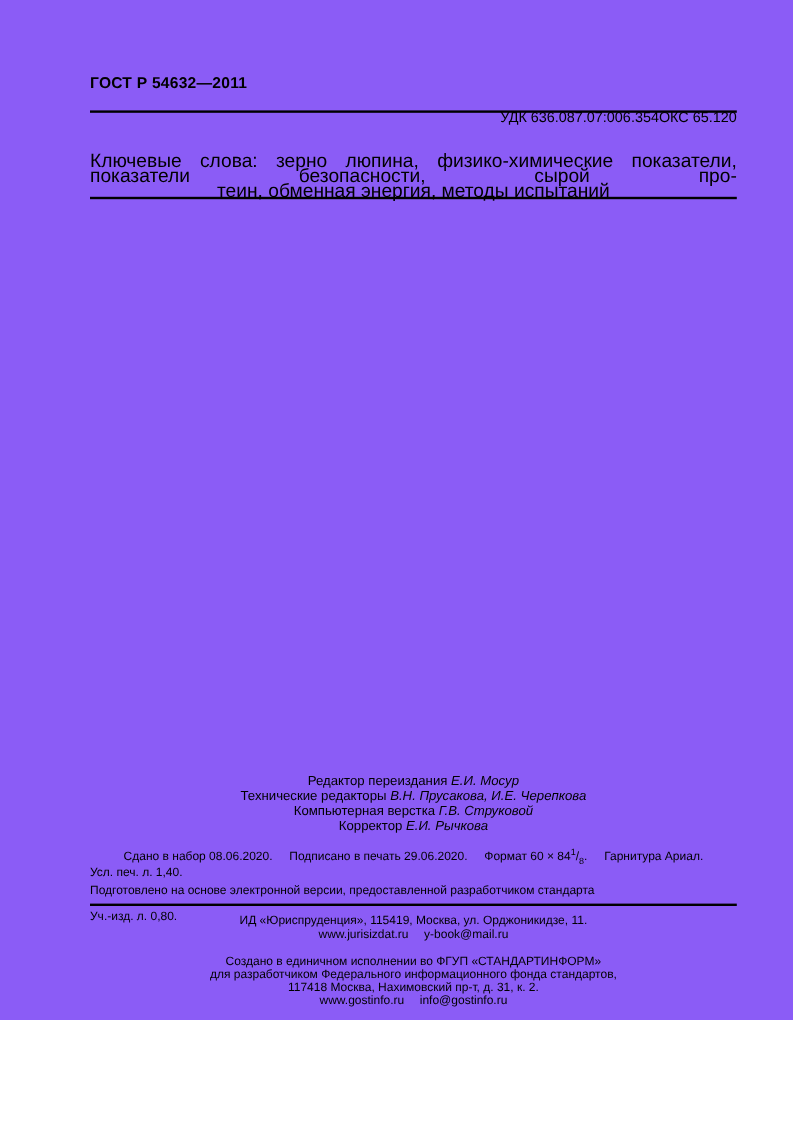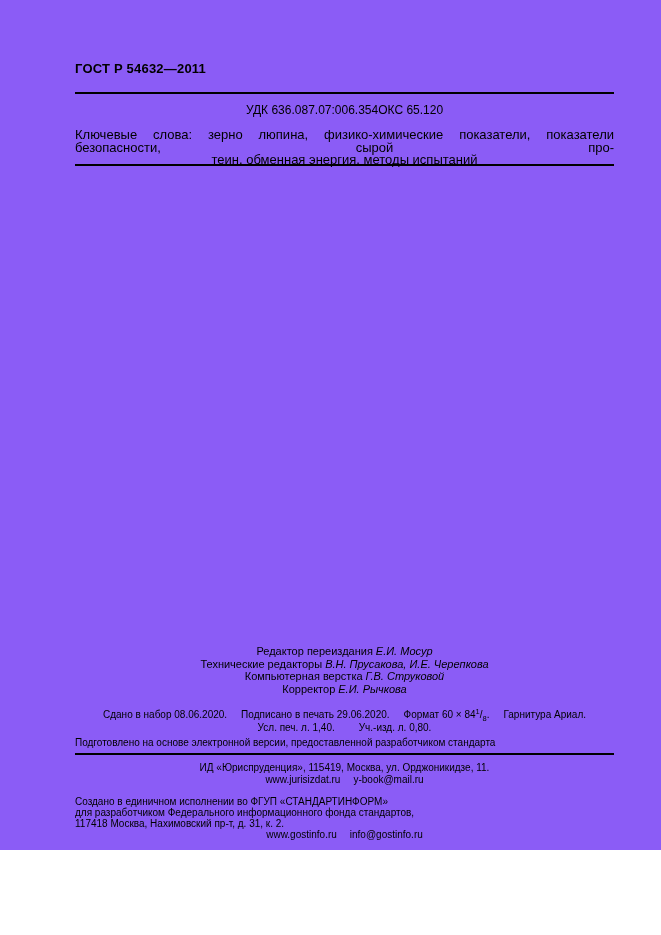--- a/index.html
+++ b/index.html
@@ -31,9 +31,9 @@
   .rule-3 { top: 753px; }
 
   .udk-row {
-    top: 103px;
+    top: 91px;
     display: flex;
-    justify-content: center;
+    justify-content: flex-end;
     font-size: 12px;
   }
   .keywords {

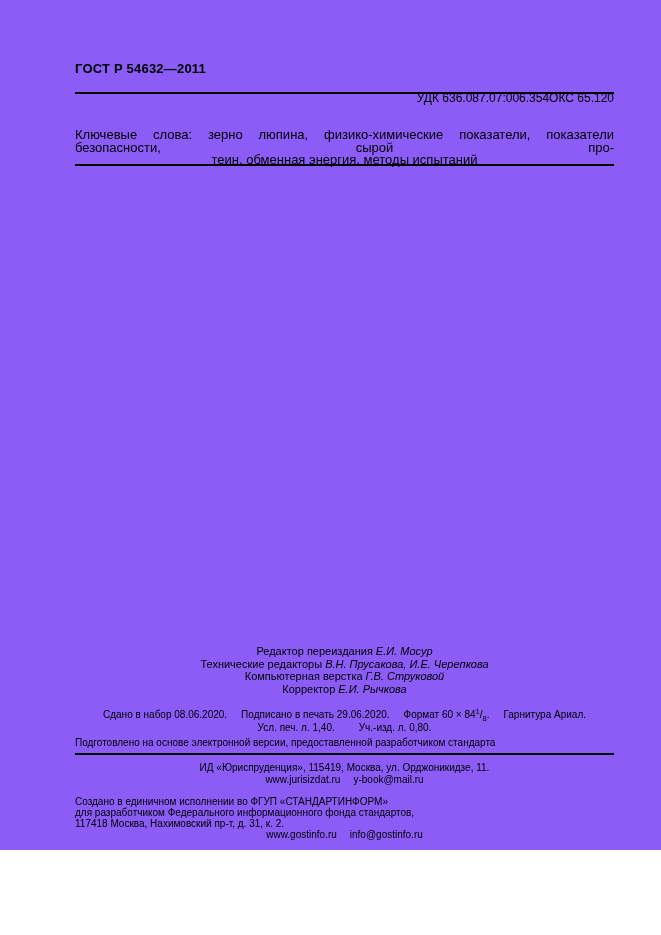--- a/index.html
+++ b/index.html
@@ -38,7 +38,7 @@
   }
   .keywords {
     top: 129px;
-    font-size: 13px;
+    font-size: 16px;
     line-height: 12.5px;
   }
   .kw-line1 { text-align: justify; text-align-last: justify; white-space: normal; }

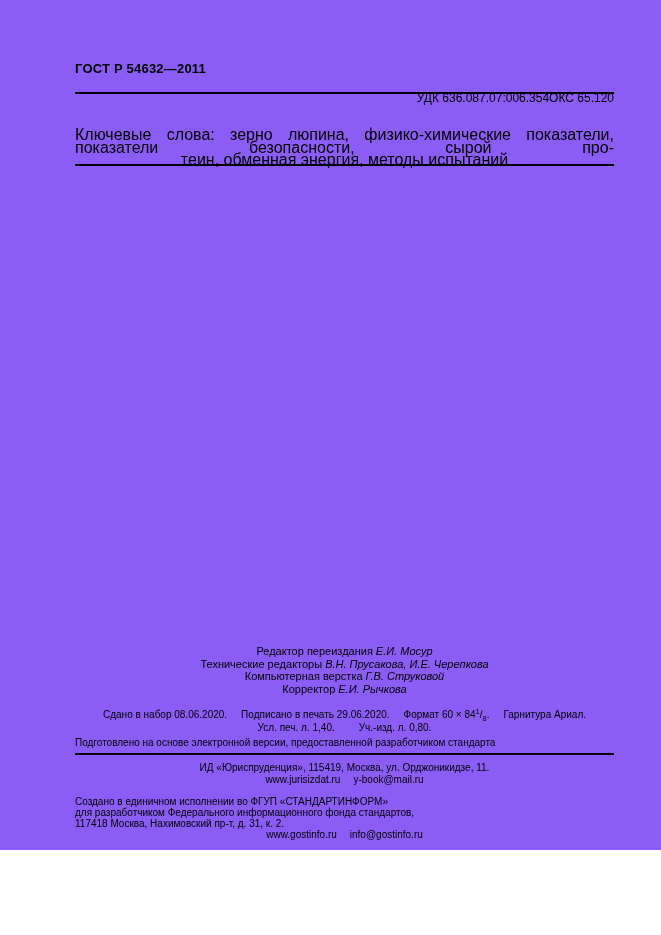--- a/index.html
+++ b/index.html
@@ -64,7 +64,7 @@
     gap: 14px;
     white-space: nowrap;
   }
-  .gap-row.small-gap { gap: 24px; }
+  .gap-row.small-gap { gap: 24px; flex-direction: column; }
   .fmt sup { font-size: 7.5px; vertical-align: super; line-height: 0; }
   .fmt sub { font-size: 7.5px; vertical-align: baseline; position: relative; top: 2.5px; line-height: 0; }
 

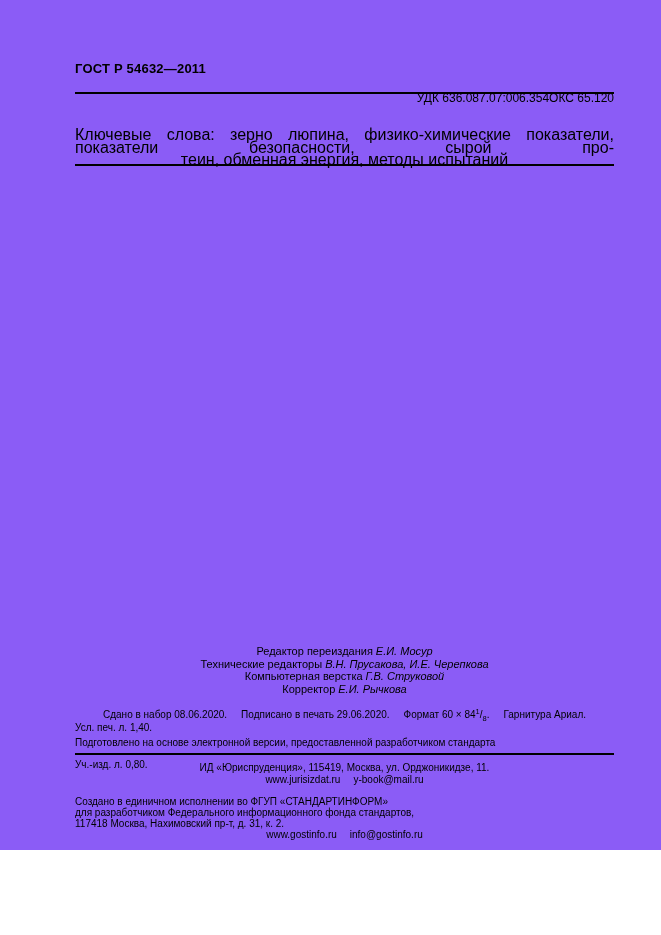--- a/index.html
+++ b/index.html
@@ -82,7 +82,7 @@
   }
   .producer-block {
     top: 796px;
-    text-align: left;
+    text-align: center;
     font-size: 10px;
     line-height: 11px;
   }

